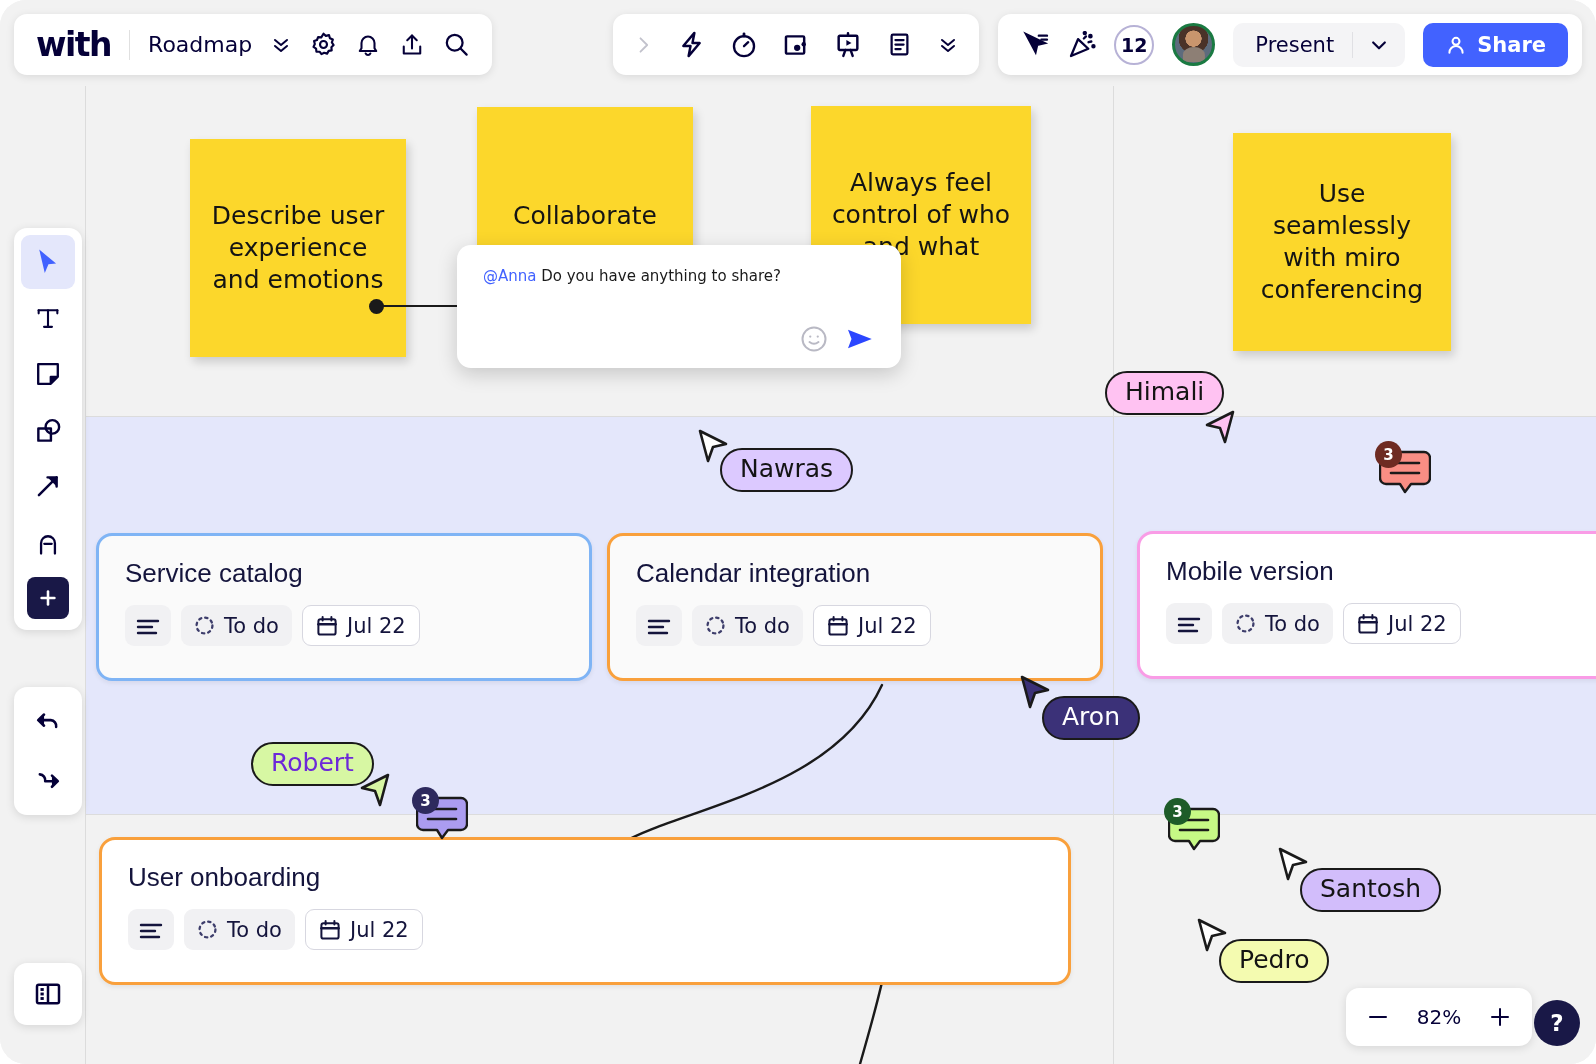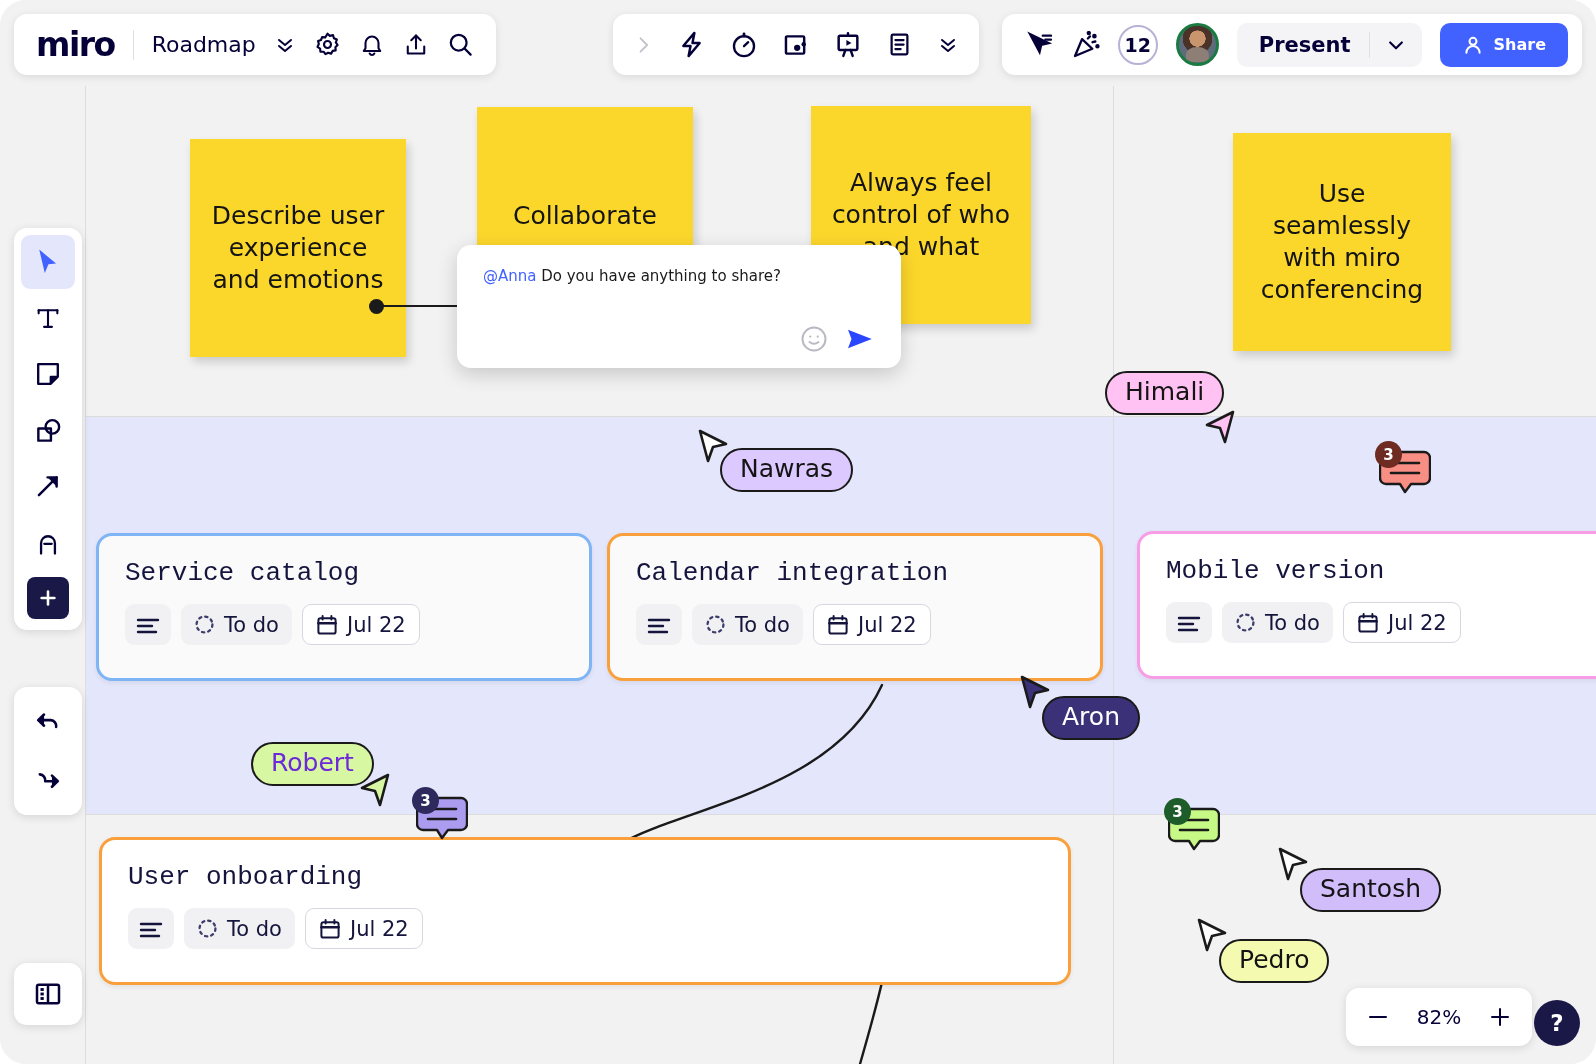--- a/index.html
+++ b/index.html
@@ -593,7 +593,7 @@
   </div>
 
   <div id="header-left">
-    <span class="miro-logo">miro</span>
+    <span class="miro-logo">with</span>
     <span class="vdiv"></span>
     <span class="board-name">Roadmap</span>
     <span class="hicon">

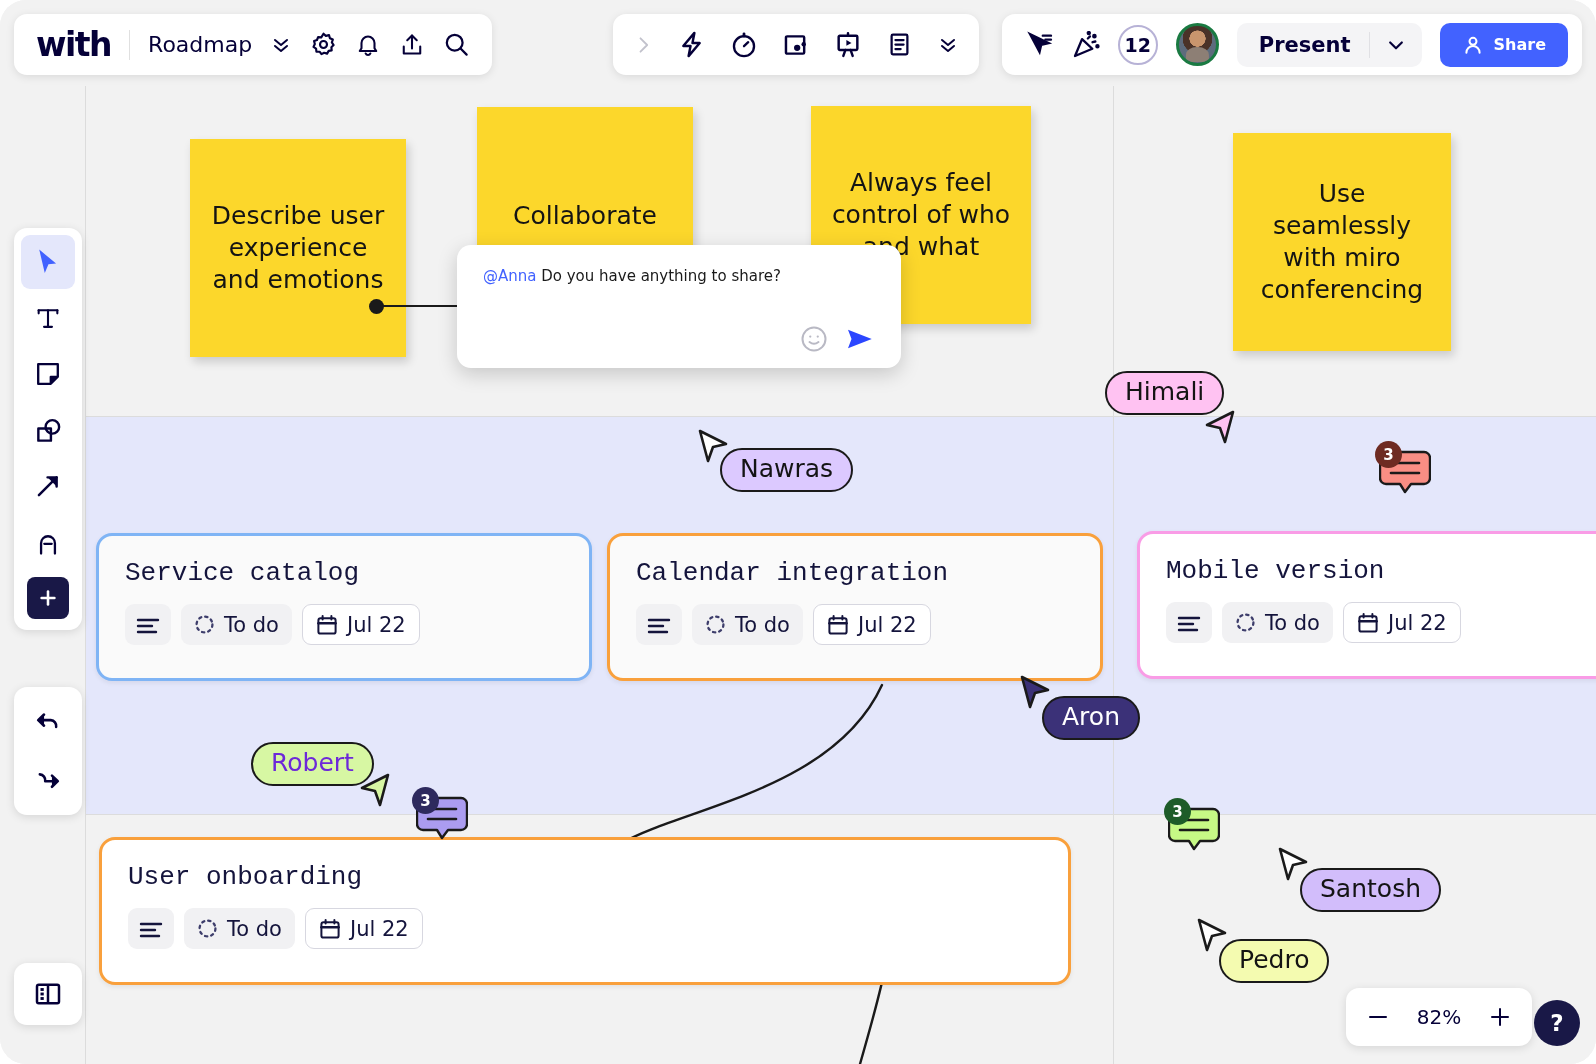--- a/index.html
+++ b/index.html
@@ -236,7 +236,7 @@
   }
   .present-label {
     padding: 0 18px 0 22px;
-    font-size: 21px; font-weight: bold;
+    font-size: 21px; font-weight: normal;
     color: #050038;
     font-family: "DejaVu Sans", sans-serif;
   }

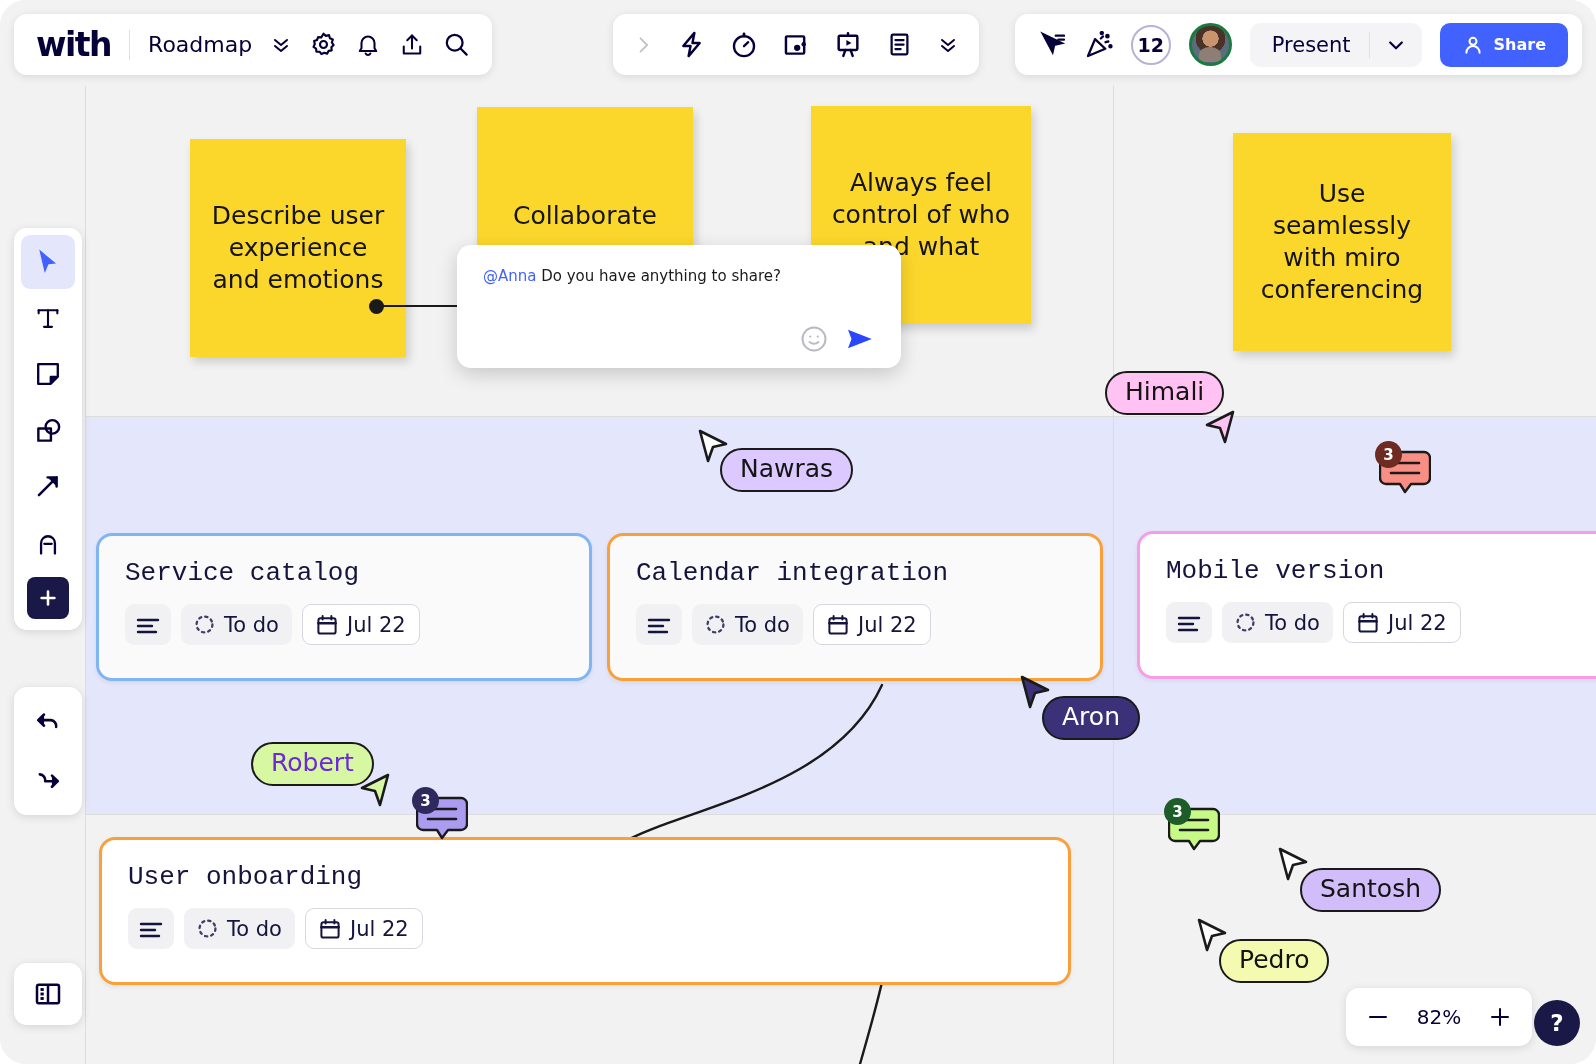--- a/index.html
+++ b/index.html
@@ -252,7 +252,7 @@
     border-radius: 10px;
     height: 44px;
     padding: 0 22px;
-    font-size: 16px; font-weight: bold;
+    font-size: 21px; font-weight: bold;
     font-family: "DejaVu Sans", sans-serif;
     cursor: pointer;
     text-align: center;

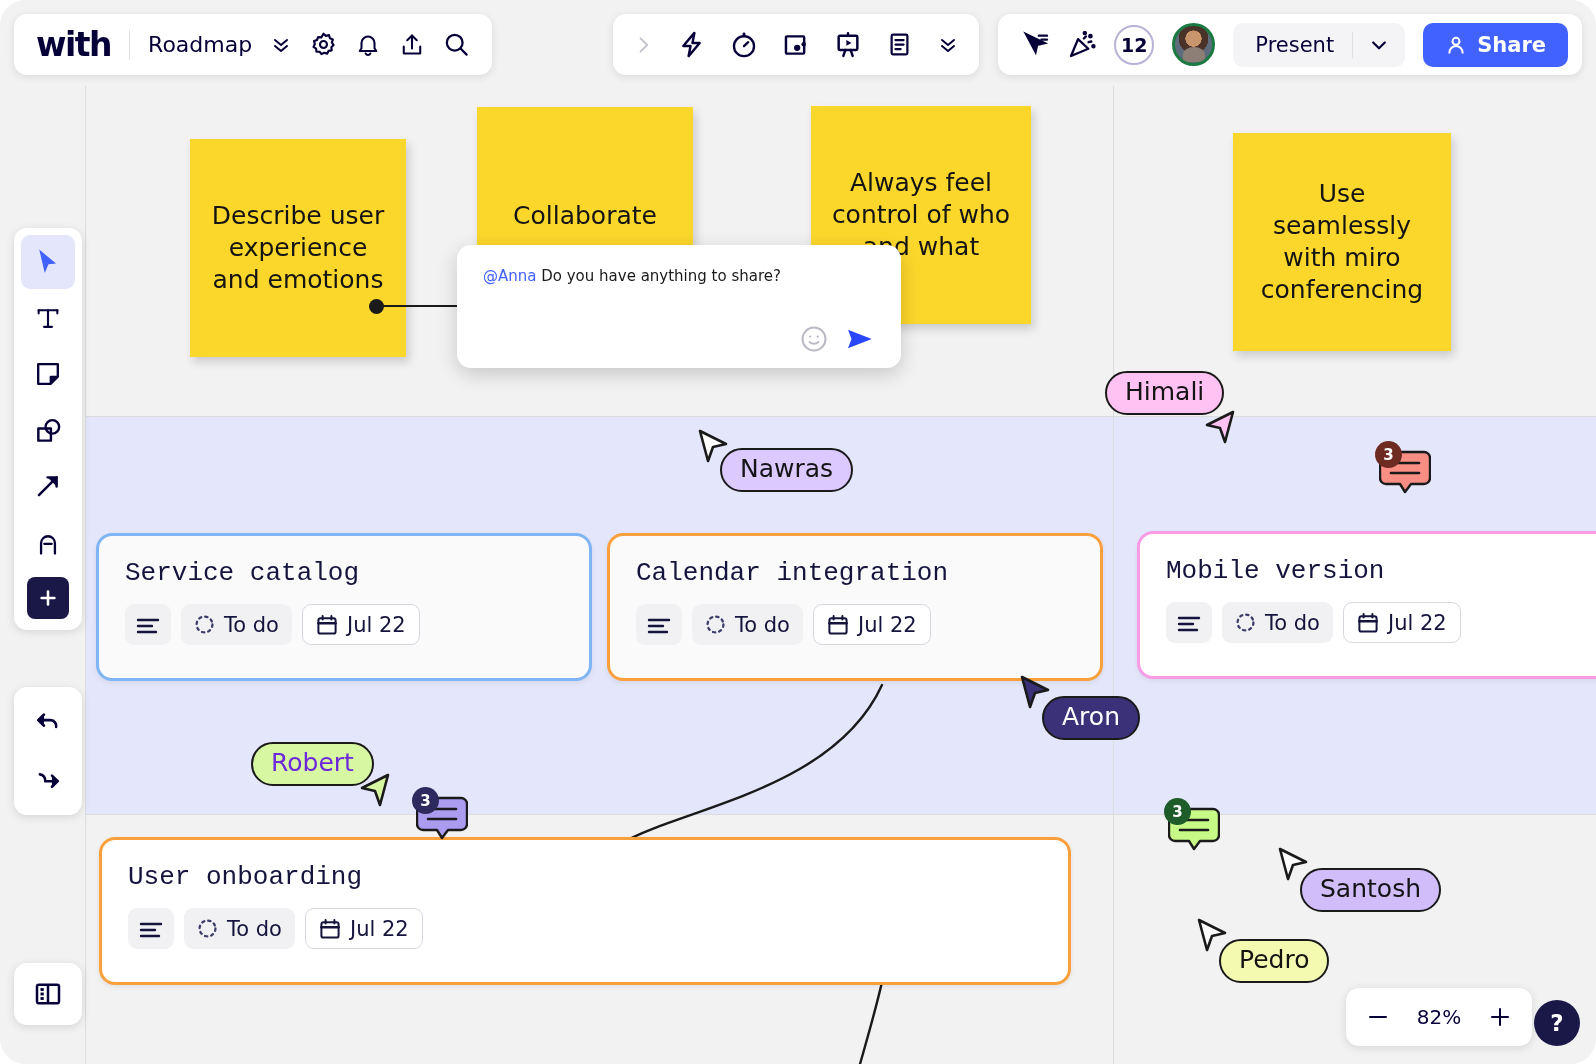--- a/index.html
+++ b/index.html
@@ -102,7 +102,7 @@
   .card-title {
     font-size: 26px;
     color: #14143c;
-    font-family: Liberation Mono, monospace;
+    font-family: Liberation Sans, sans-serif;
     margin-bottom: 16px;
   }
   .card-meta { display: flex; align-items: center; gap: 10px; }

